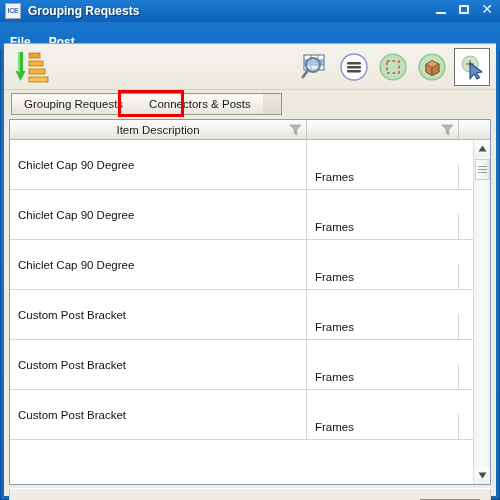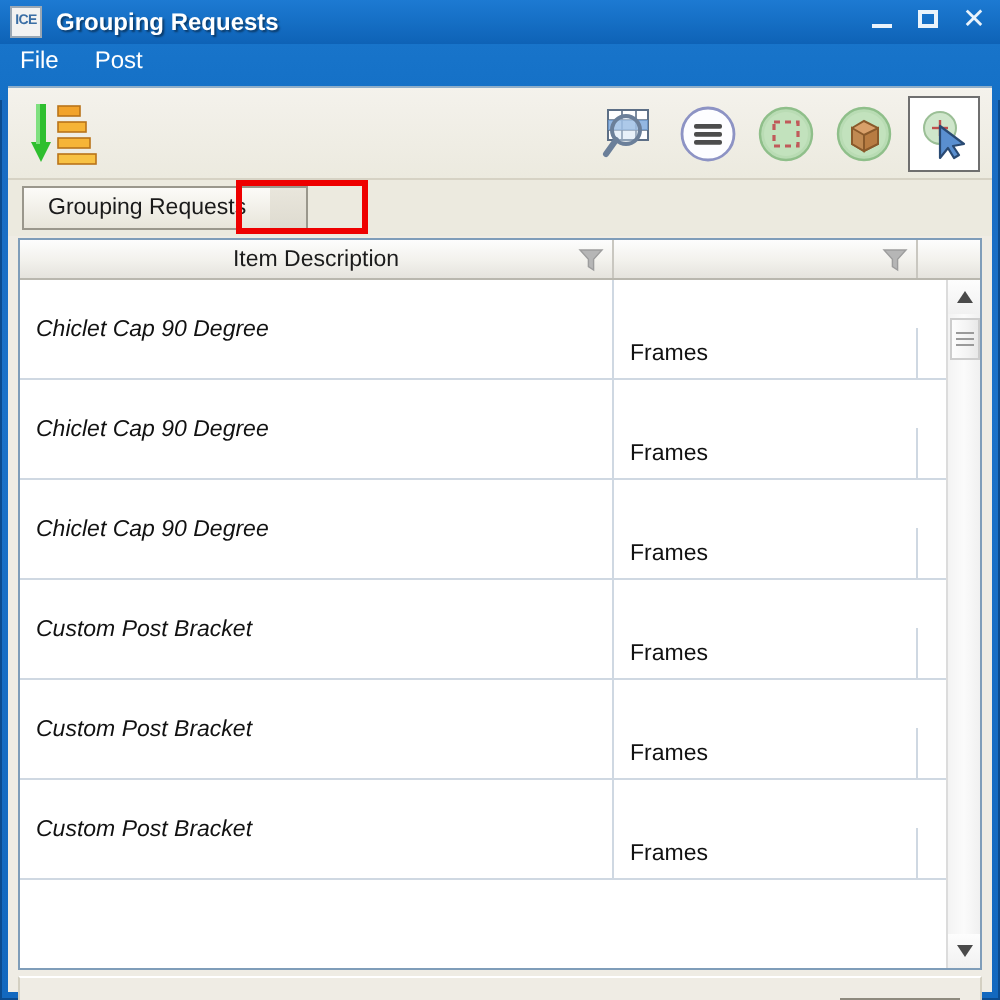--- a/index.html
+++ b/index.html
@@ -102,9 +102,10 @@
     width: 500px; height: 28px;
     background: linear-gradient(to bottom, #1874ca 0%, #1470c6 100%);
     display: flex;
-    align-items: flex-start;
+    align-items: flex-end;
     padding-left: 8px;
     box-sizing: border-box;
+    font-weight: bold;
   }
   .menu-item {
     color: #ffffff;

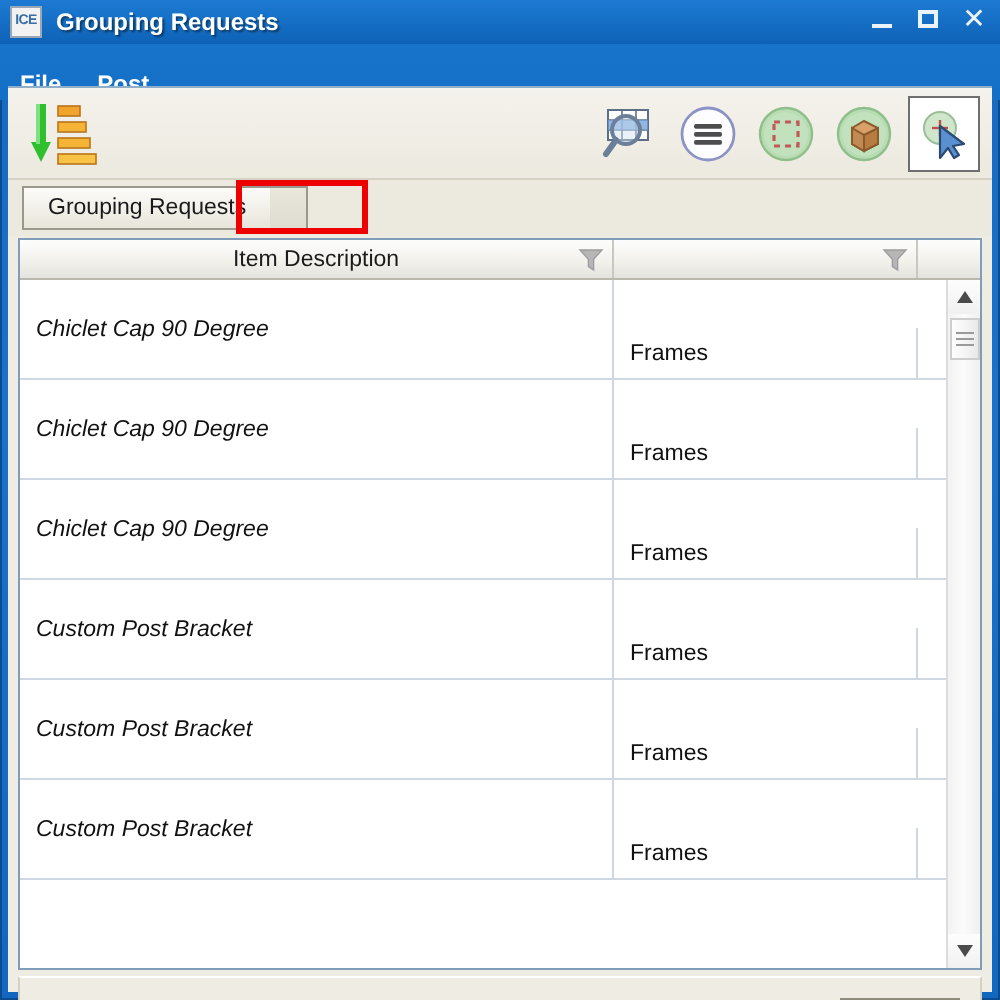--- a/index.html
+++ b/index.html
@@ -442,6 +442,9 @@
         <div class="tab">
           <span>Grouping Requests</span>
         </div>
+        <div class="tab">
+          <span>Connectors &amp; Posts</span>
+        </div>
         <div class="tabs-filler"></div>
       </div>
     </div>

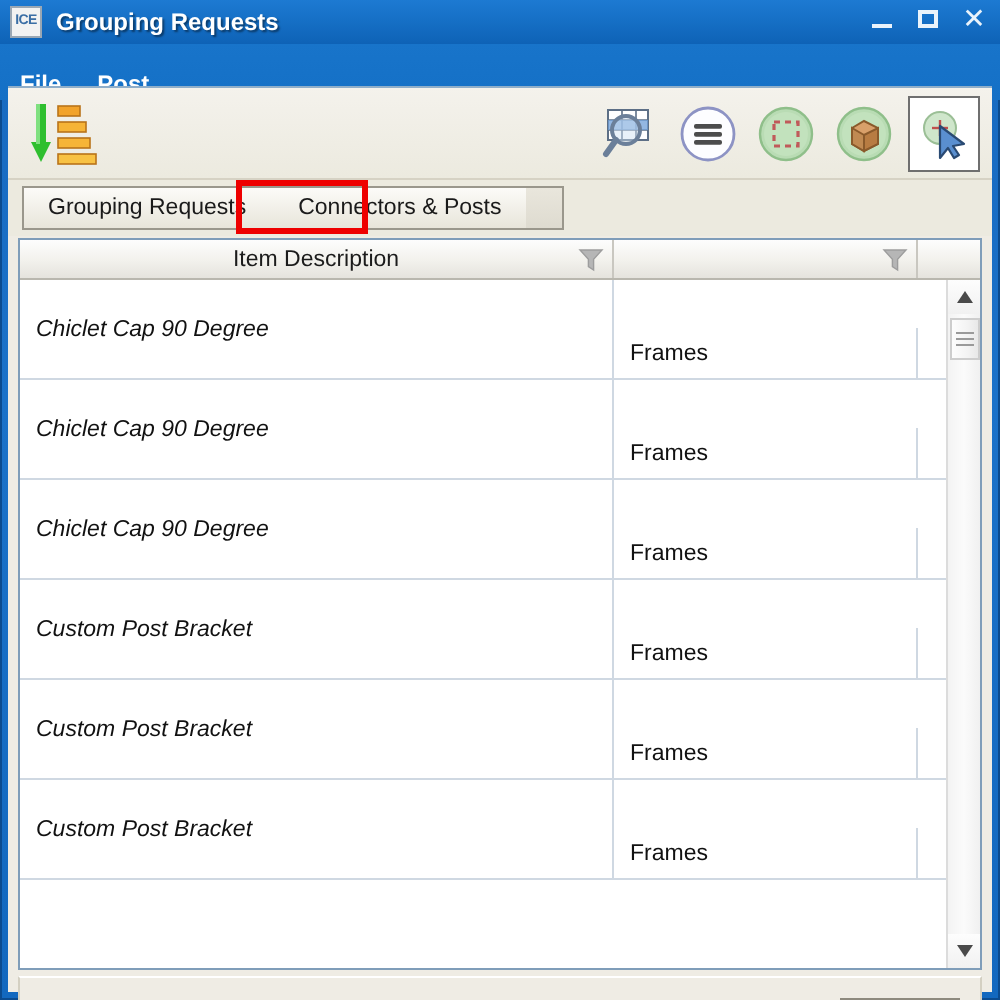--- a/index.html
+++ b/index.html
@@ -276,7 +276,7 @@
     white-space: nowrap;
     overflow: hidden;
   }
-  .c-1 { width: 297px; font-style: italic; }
+  .c-1 { width: 297px; }
   .c-2 { width: 152px; margin-top: 24px; }
   .c-3 { width: 31px; border-right: none; }
 

